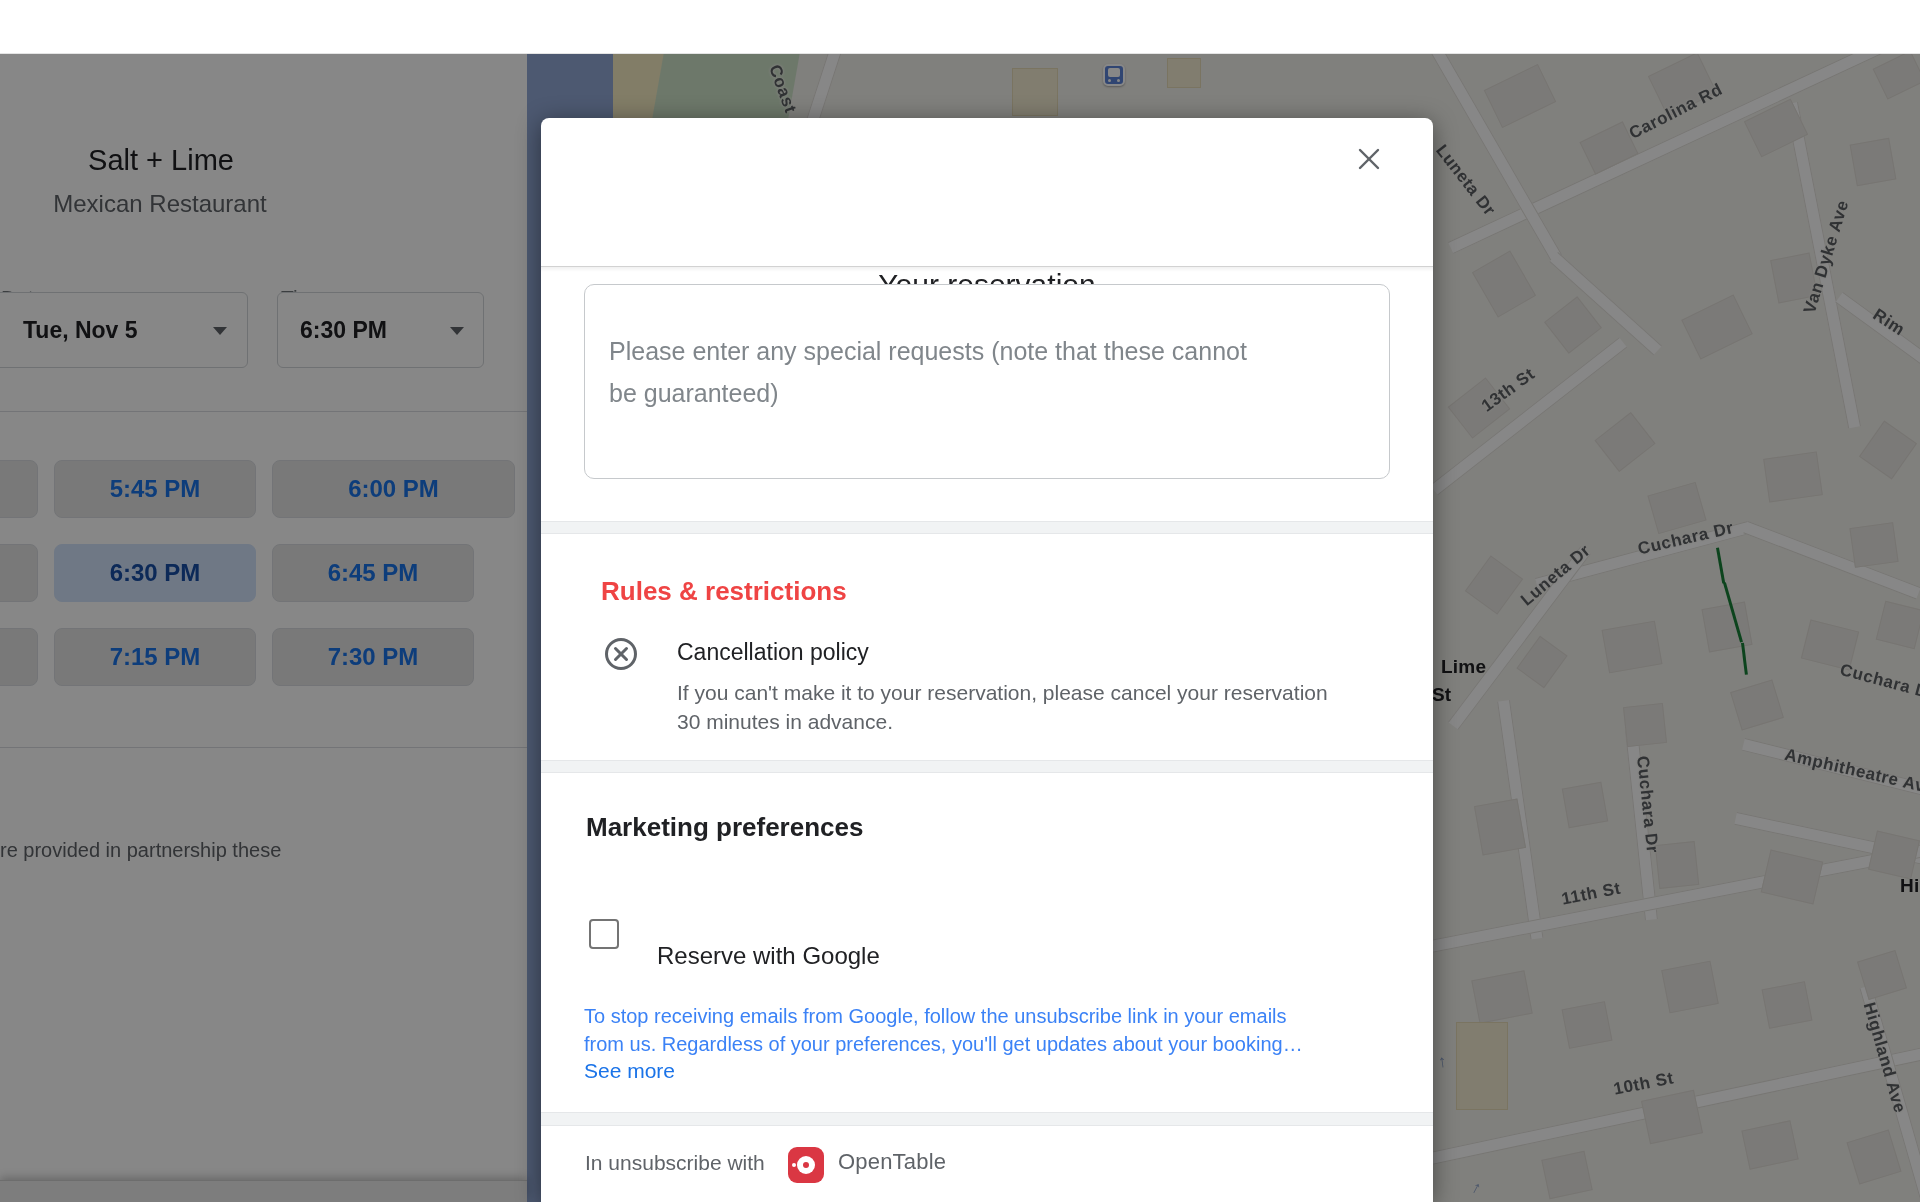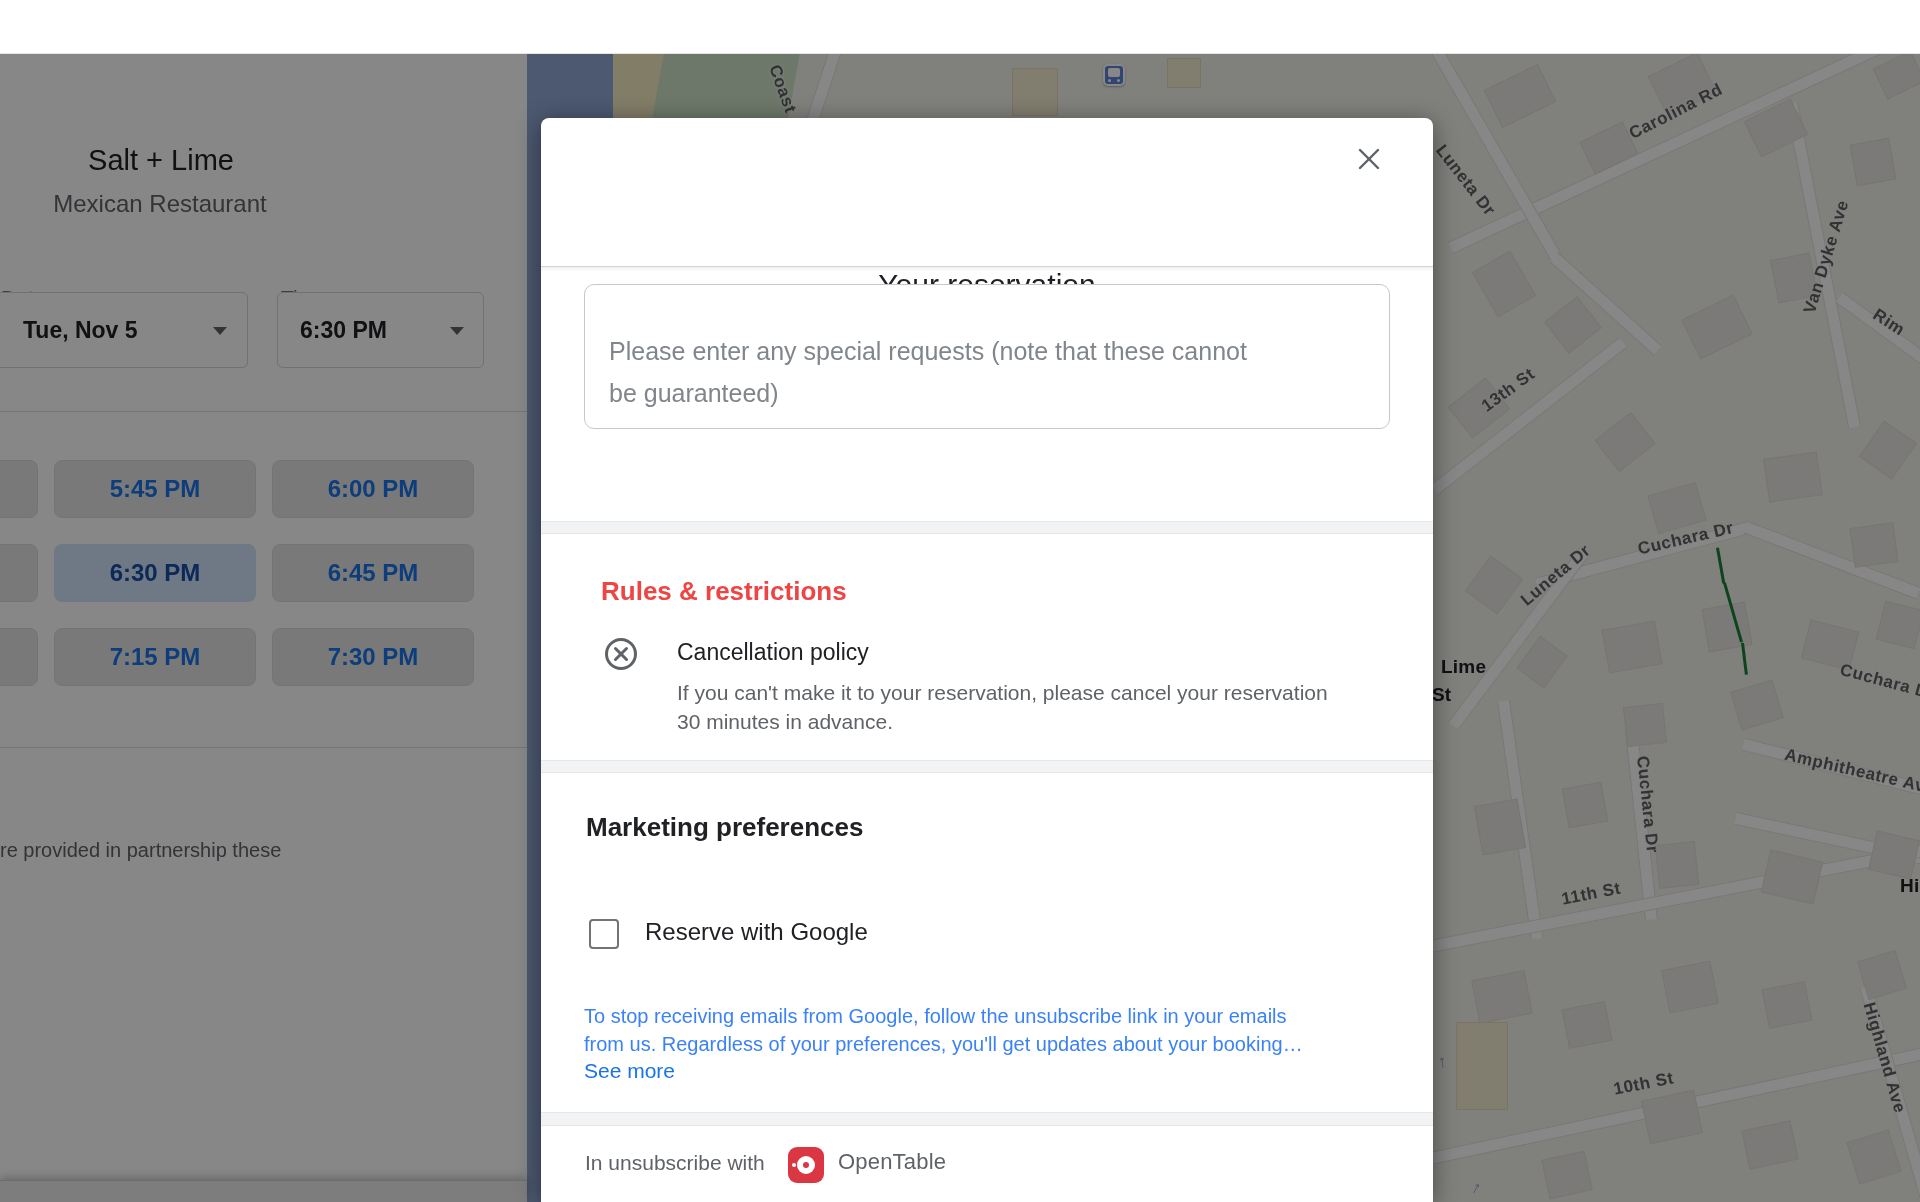--- a/index.html
+++ b/index.html
@@ -70,7 +70,7 @@
   .hdr-shadow  { left:0; top:149px; width:892px; height:6px;
                  background:linear-gradient(rgba(0,0,0,.07), rgba(0,0,0,0)); }
   .mbody { left:0; top:148px; width:892px; height:936px; overflow:hidden; }
-  .txtarea { left:43px; top:166px; width:806px; height:145px; border:1.5px solid #c6c9cc;
+  .txtarea { left:43px; top:166px; width:806px; height:195px; border:1.5px solid #c6c9cc;
              border-radius:10px; background:#fff; }
   .txtarea .ph { left:24px; top:45px; width:650px; font-size:25px; line-height:42px; color:#80868b;
                  white-space:pre-line; }

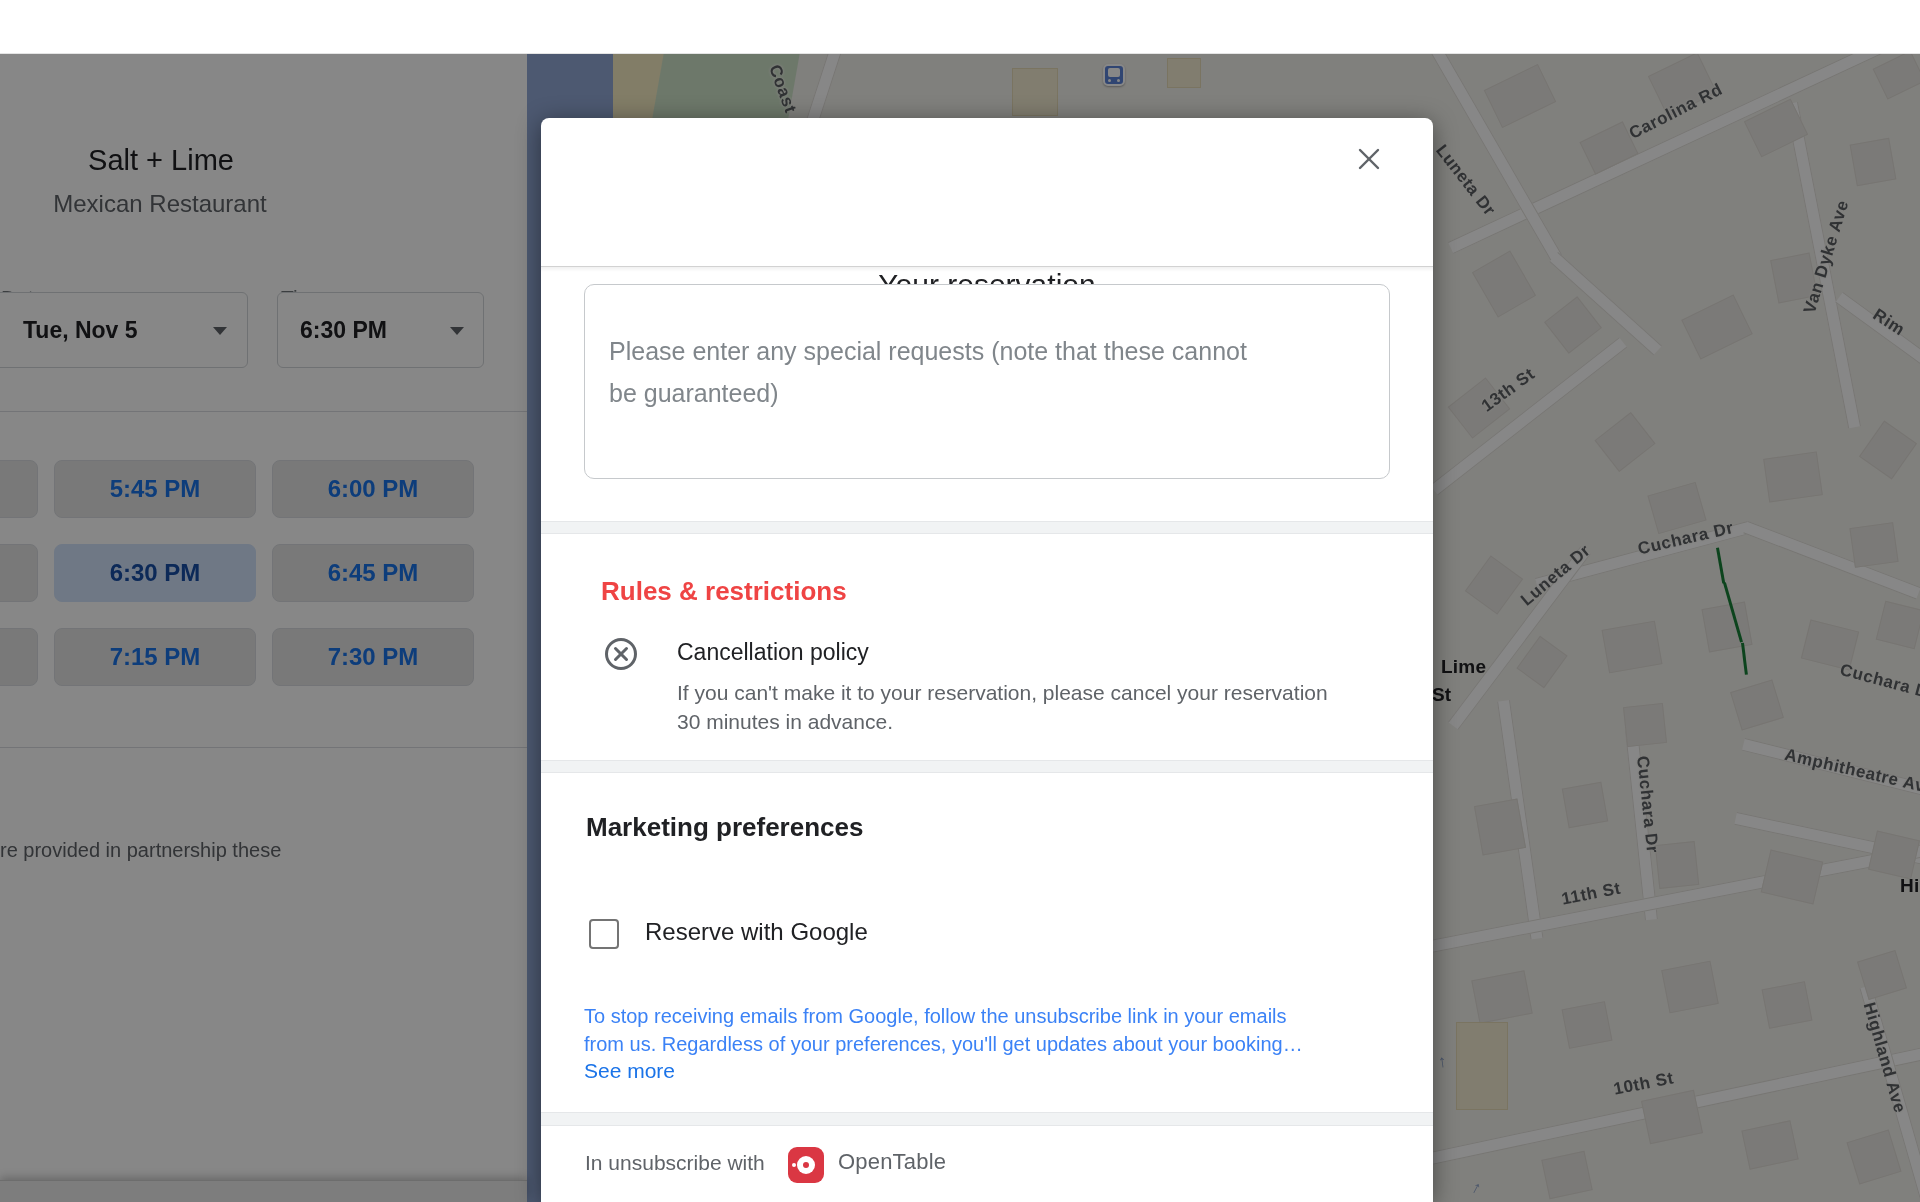--- a/index.html
+++ b/index.html
@@ -220,7 +220,7 @@
 
     <div class="slot stub" style="top:406px;"></div>
     <div class="slot" style="left:54px; top:406px; width:202px;">5:45 PM</div>
-    <div class="slot" style="left:272px; top:406px; width:202px;">6:00 PM</div>
+    <div class="slot" style="left:272px; top:406px; width:243px;">6:00 PM</div>
 
     <div class="slot stub" style="top:490px;"></div>
     <div class="slot selected" style="left:54px; top:490px; width:202px;">6:30 PM</div>

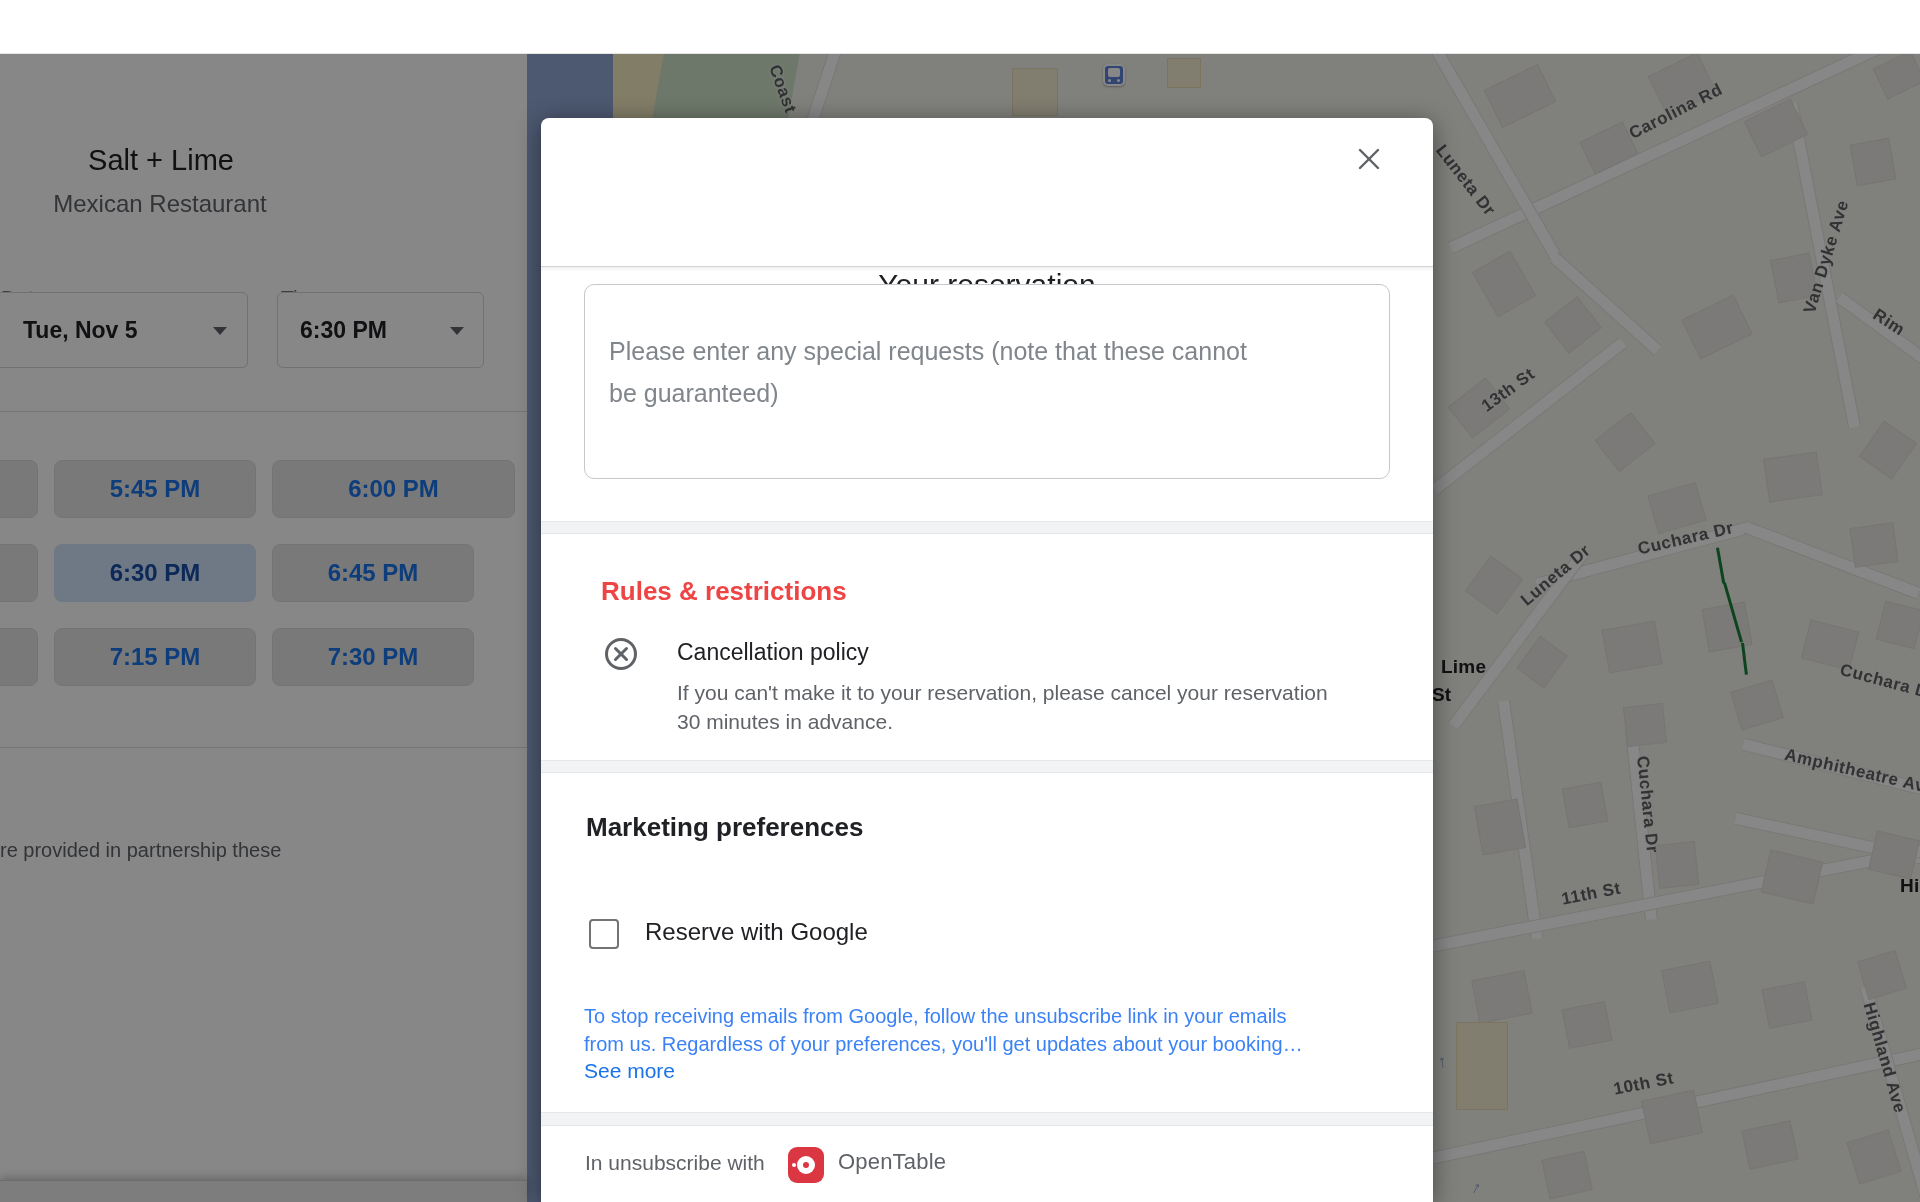--- a/index.html
+++ b/index.html
@@ -274,7 +274,7 @@
 
       <div class="h-mkt" style="top:546px;">Marketing preferences</div>
       <div class="chk" style="top:653px;"></div>
-      <div class="chklabel" style="top:652px;">Reserve with Google</div>
+      <div class="chklabel" style="top:676px;margin-left:12px;">Reserve with Google</div>
       <div class="mdisc" style="top:736px;">To stop receiving emails from Google, follow the unsubscribe link in your emails
 from us. Regardless of your preferences, you'll get updates about your booking…</div>
       <div class="seemore" style="top:793px;">See more</div>

